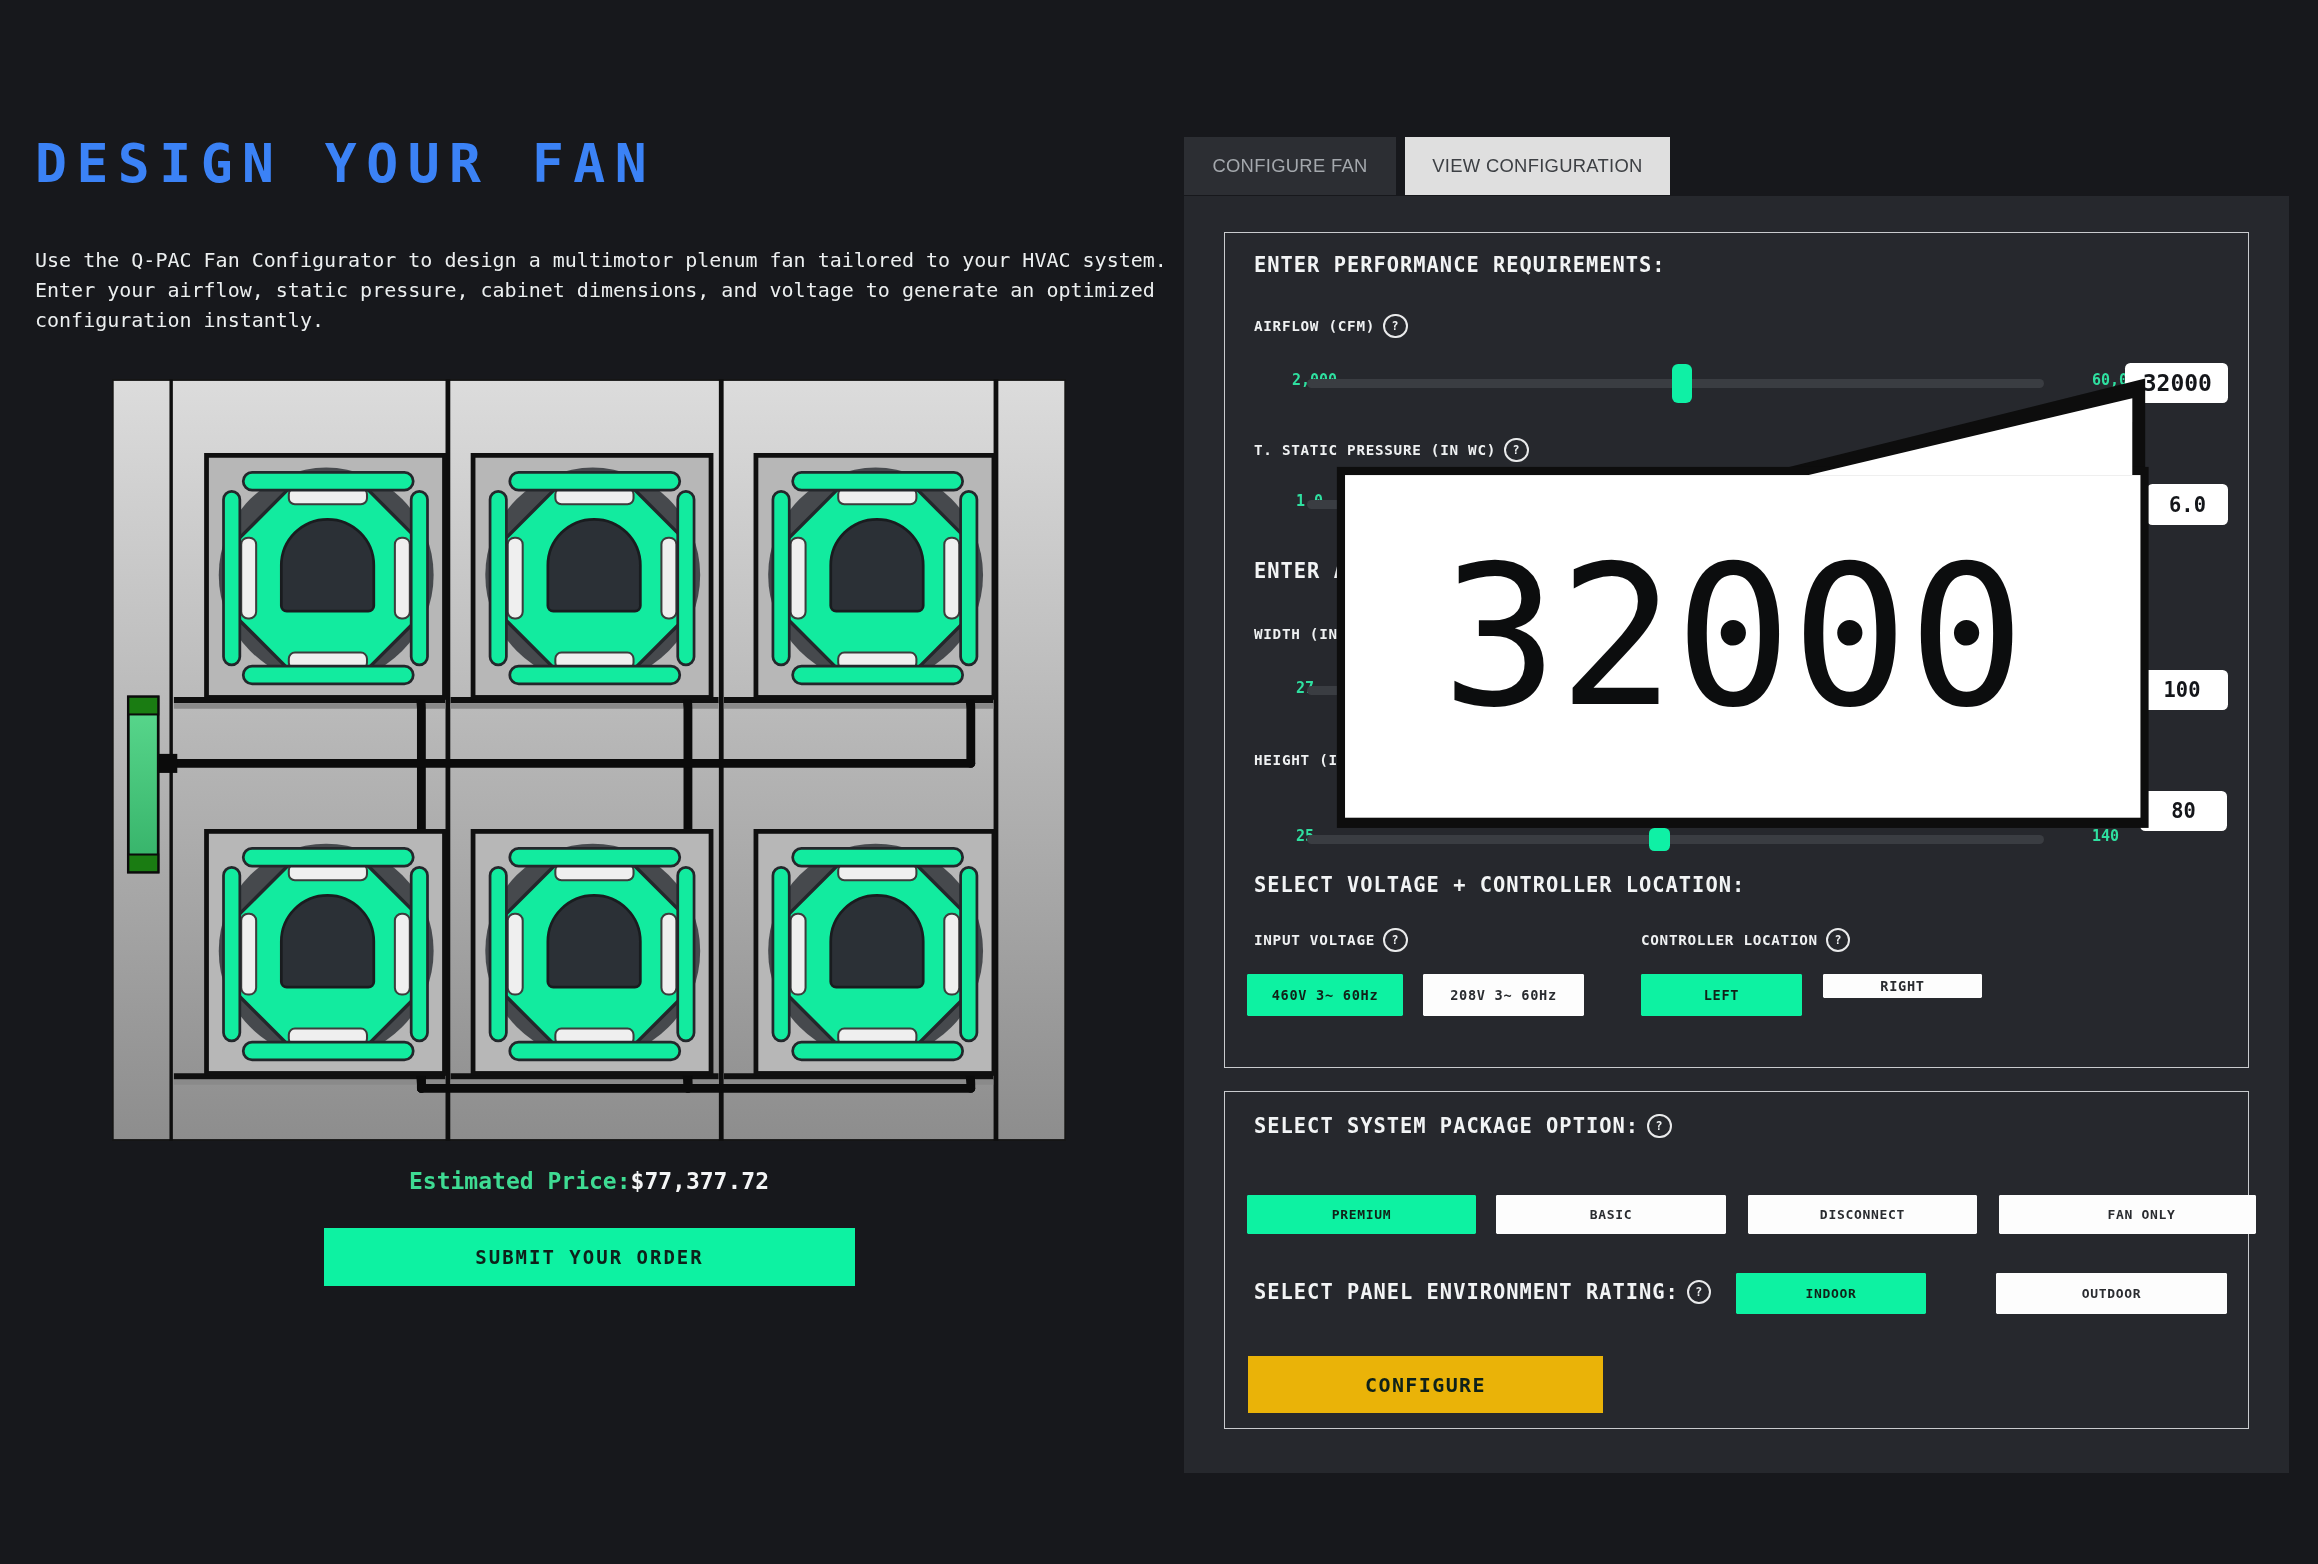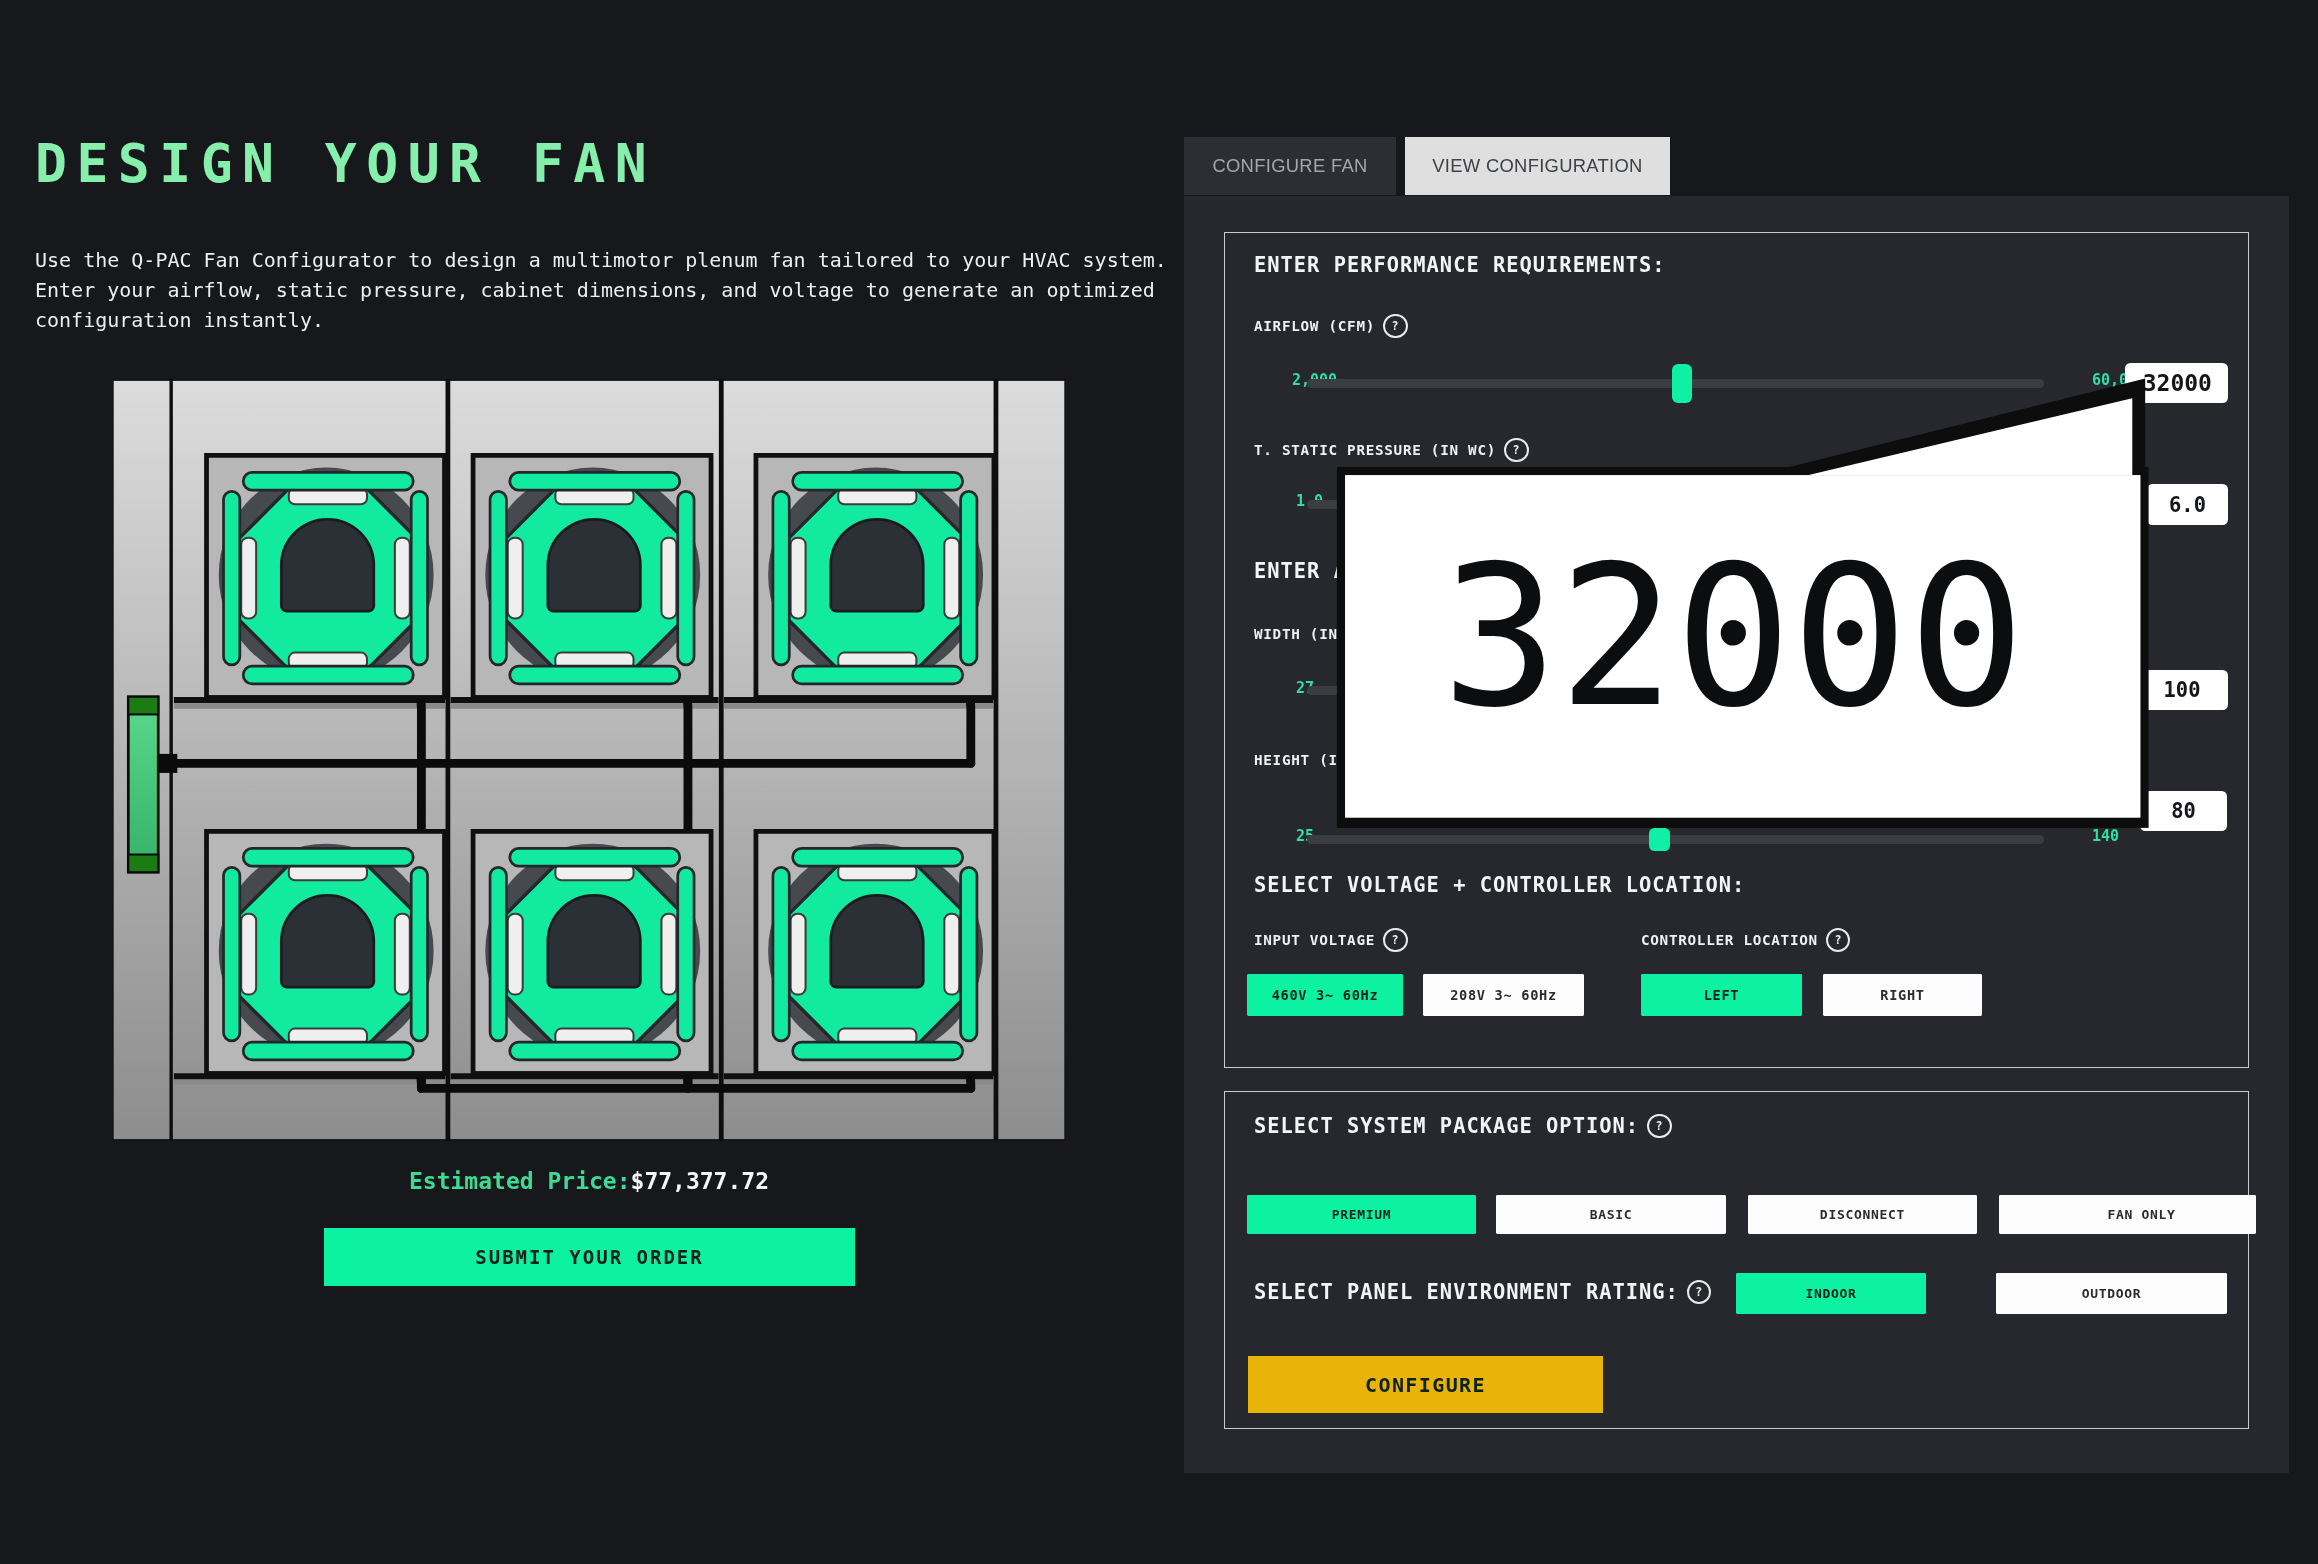--- a/index.html
+++ b/index.html
@@ -7,7 +7,7 @@
         font-family:"DejaVu Sans Mono","Liberation Mono",monospace;color:#f2f4f5;}
 
   
-  .title{position:absolute;left:35px;top:133px;font-size:53px;font-weight:bold;letter-spacing:9.5px;color:#86efac;white-space:nowrap;}
+  .title{position:absolute;left:35px;top:133px;font-size:53px;font-weight:bold;letter-spacing:9.5px;color:#3b82f6;white-space:nowrap;}
   .intro{position:absolute;left:35px;top:245px;width:1146px;font-size:20px;font-weight:normal;line-height:1.5;color:#eceff0;}
   .price-row{position:absolute;left:112px;top:1168px;width:954px;text-align:center;font-size:23px;font-weight:bold;white-space:nowrap;}
   .price-label{color:#3edb93;}

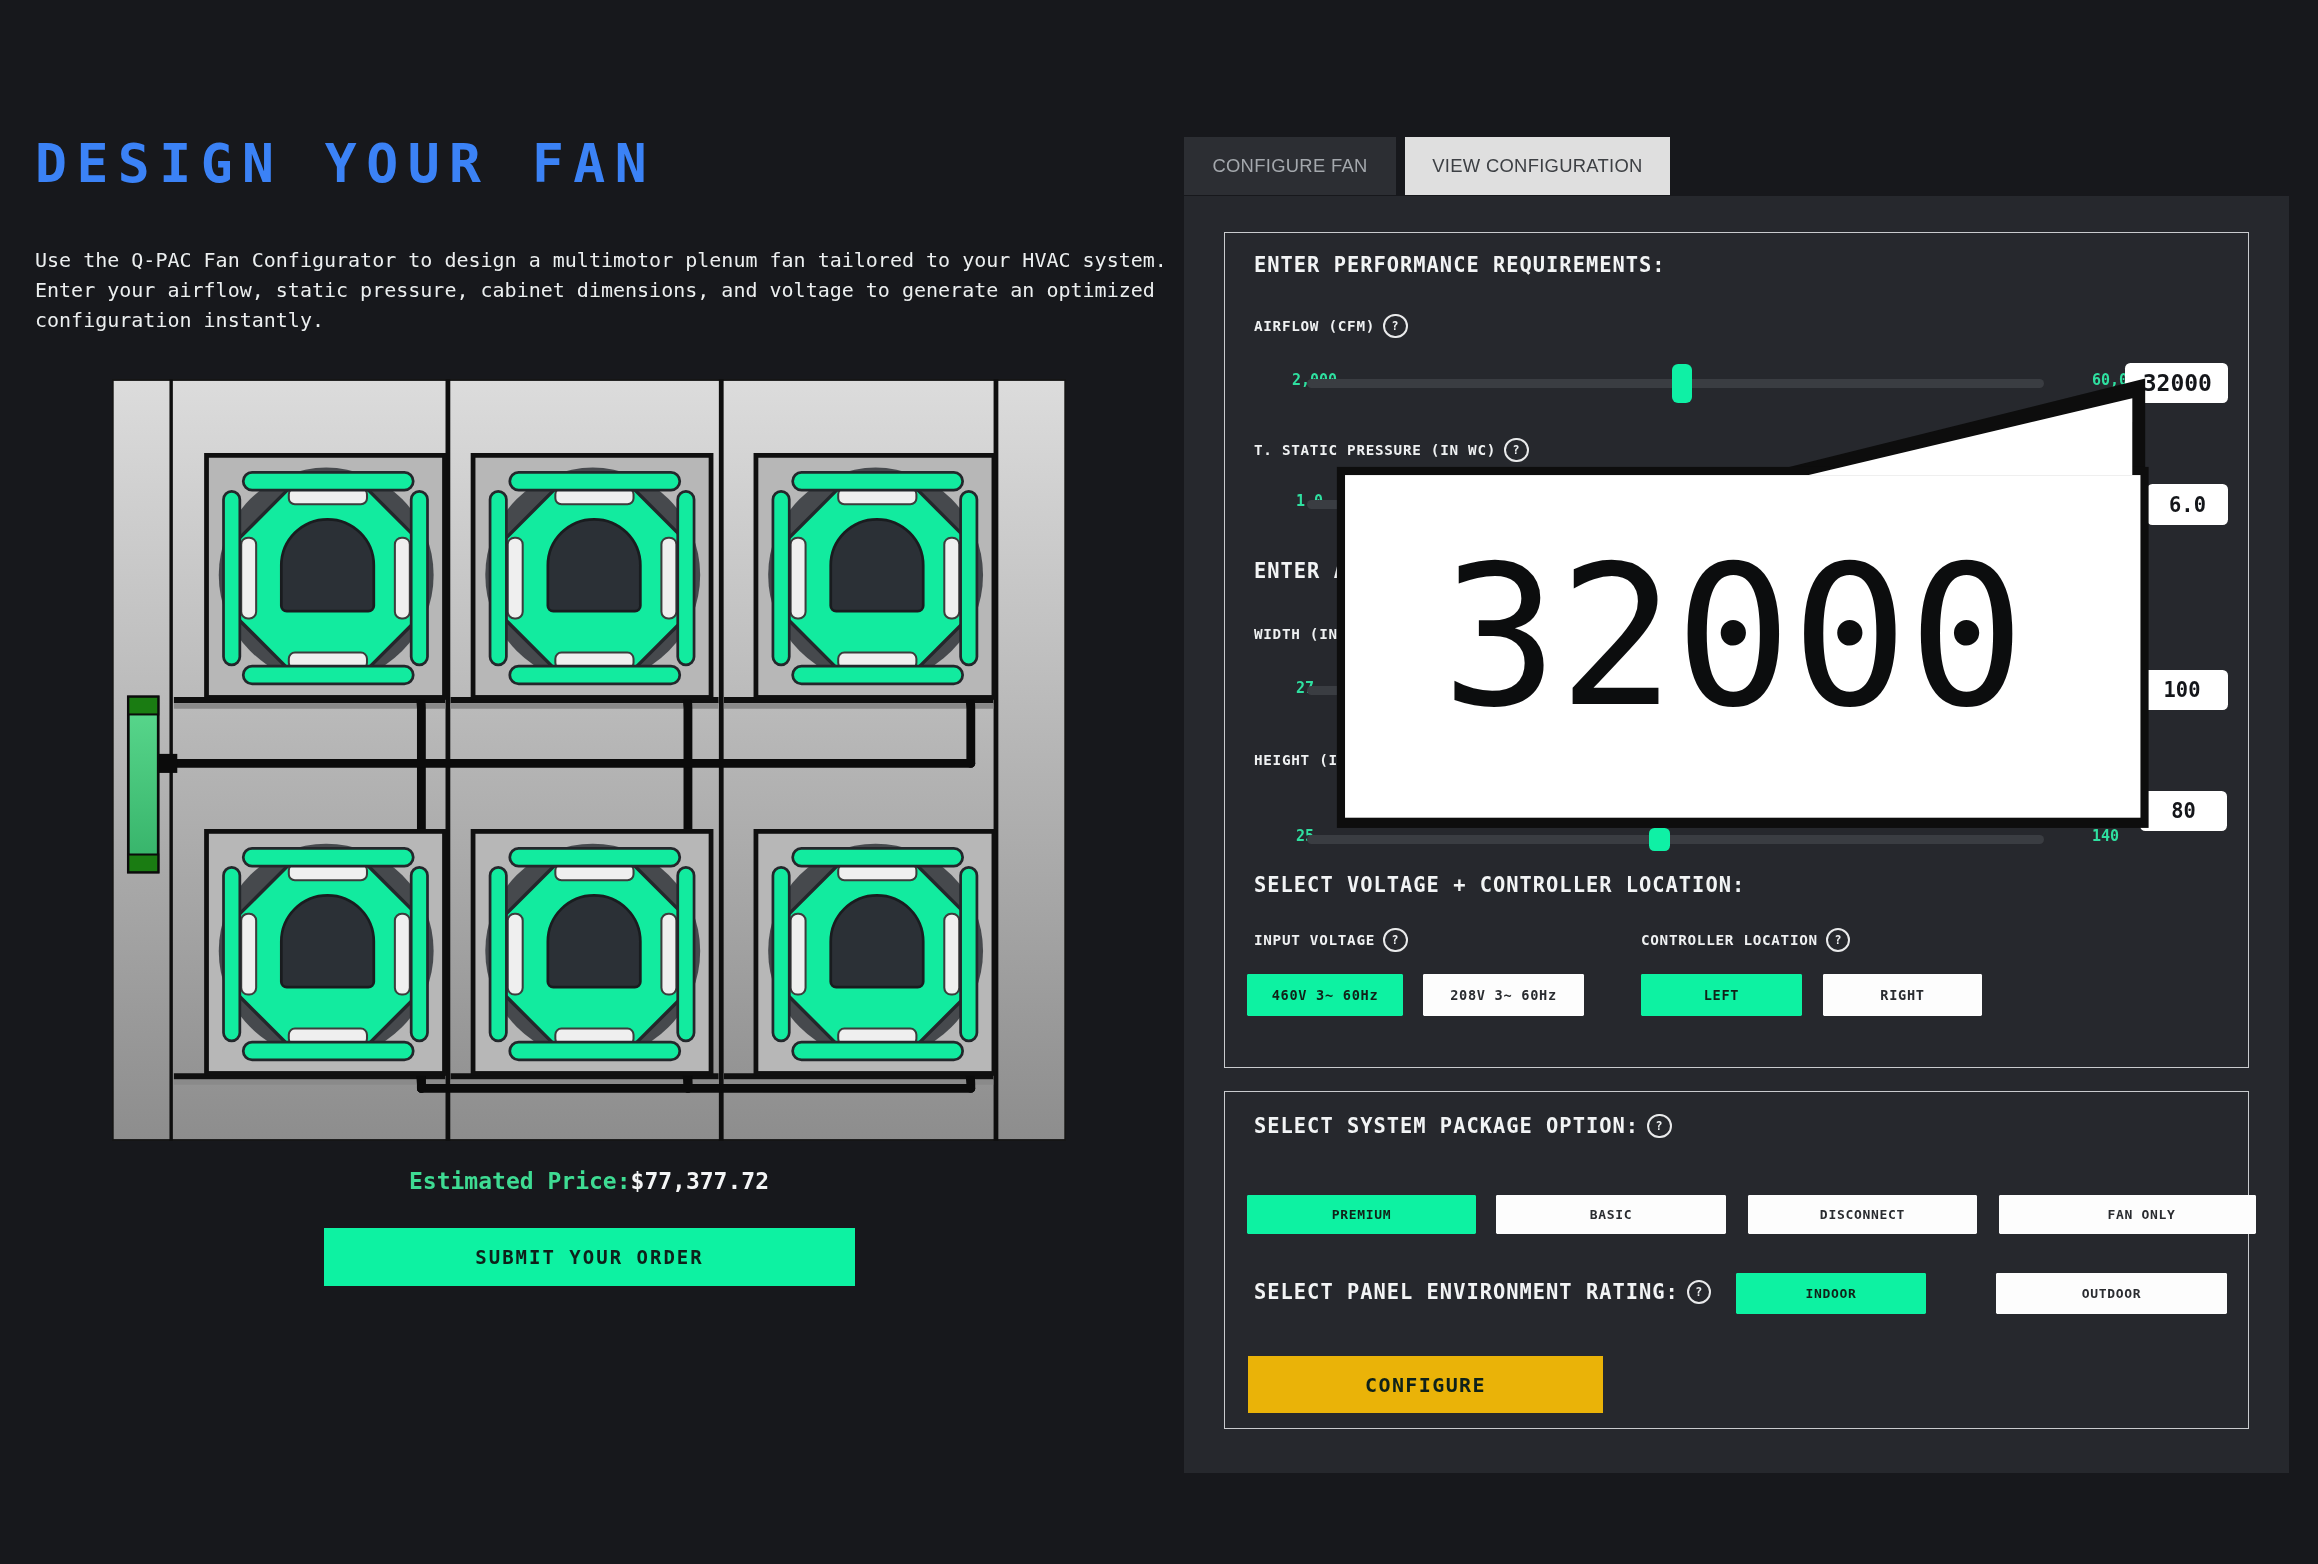--- a/index.html
+++ b/index.html
@@ -196,7 +196,7 @@
   <div class="btn green" style="left:1247px;top:974px;width:156px;height:42px;">460V 3~ 60Hz</div>
   <div class="btn white" style="left:1423px;top:974px;width:161px;height:42px;">208V 3~ 60Hz</div>
   <div class="btn green" style="left:1641px;top:974px;width:161px;height:42px;">LEFT</div>
-  <div class="btn white" style="left:1823px;top:974px;width:159px;height:42px;">RIGHT</div>
+  <div class="btn white" style="left:1823px;top:974px;width:159px;height:24px;">RIGHT</div>
 
   <div class="h2" style="left:1254px;top:1114px;display:flex;align-items:center;">
     <span>SELECT SYSTEM PACKAGE OPTION:</span>

